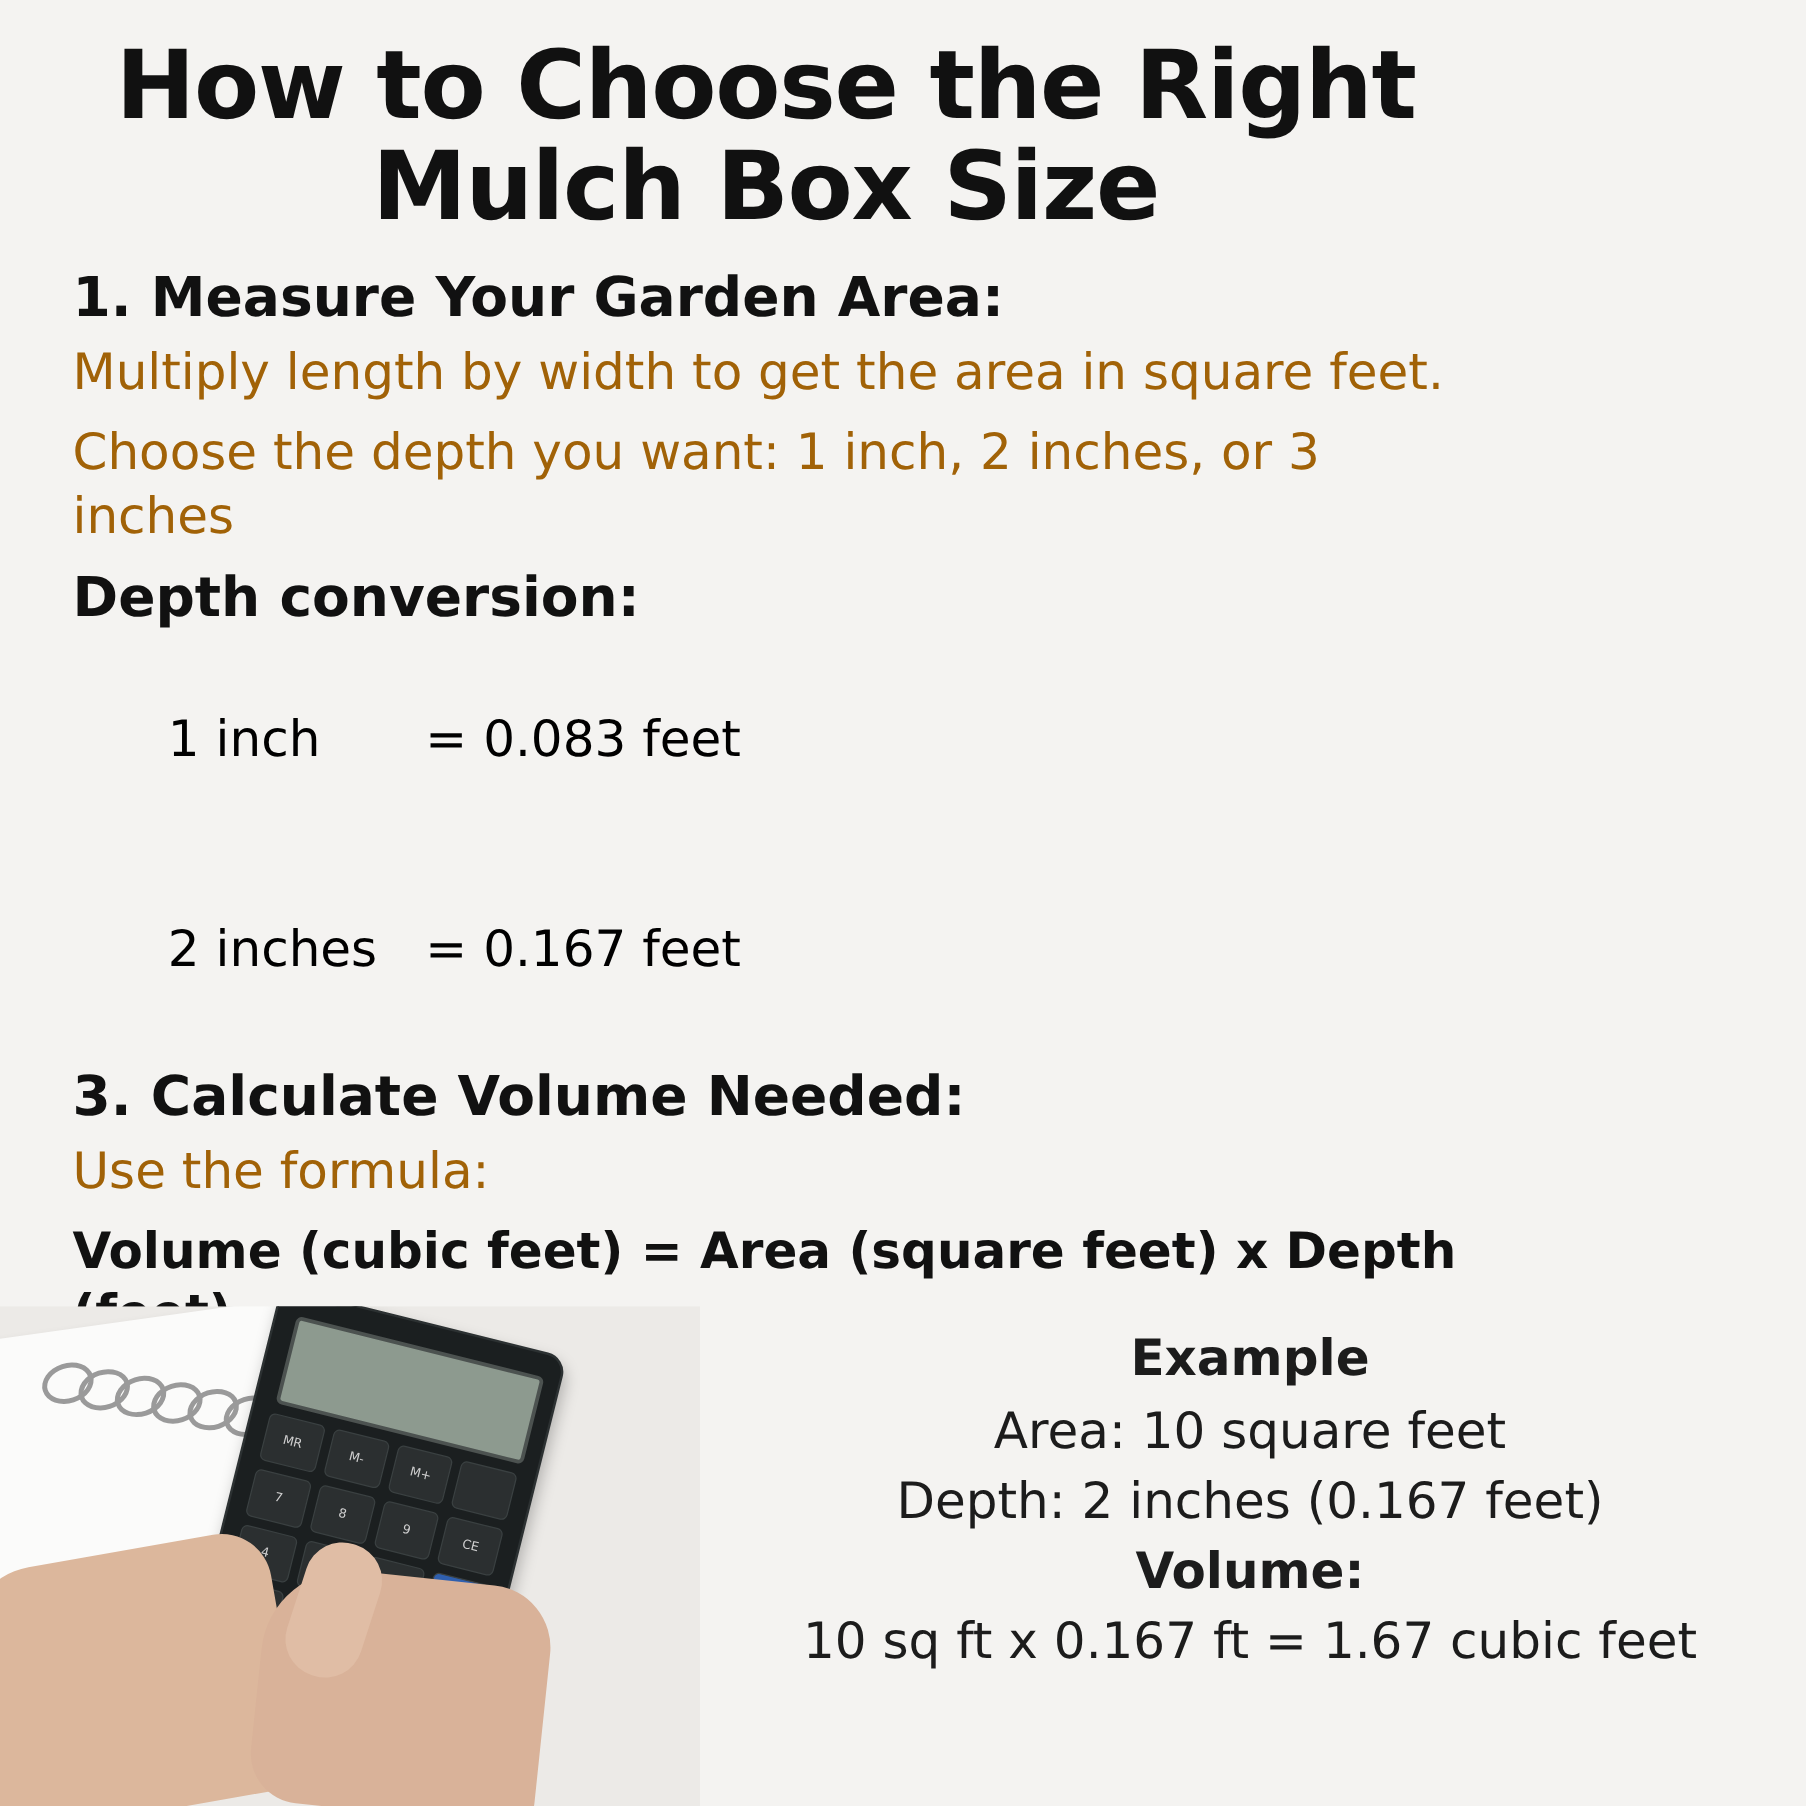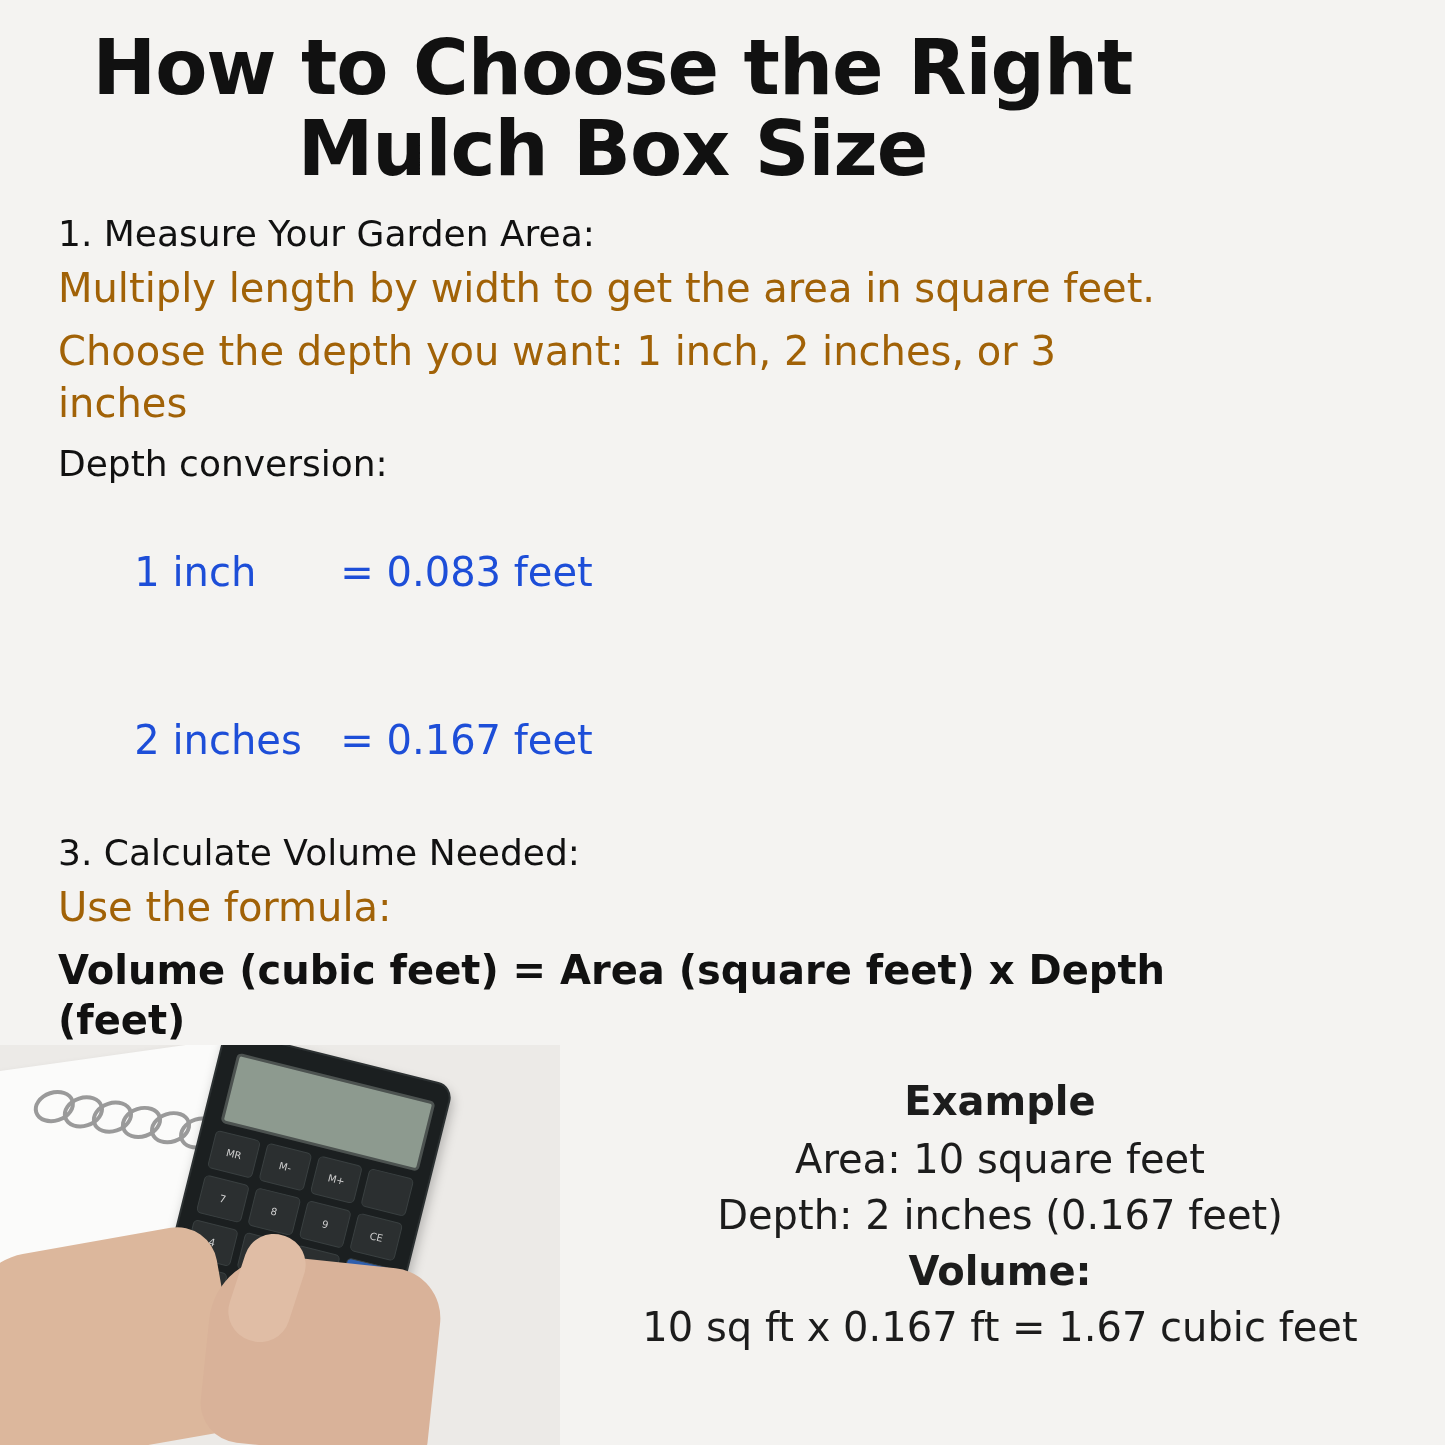--- a/index.html
+++ b/index.html
@@ -36,8 +36,8 @@
     padding: 0;
   }
   .step-head {
-    font-size: 36px;
-    font-weight: normal;
+    font-size: 44px;
+    font-weight: bold;
     line-height: 1.28;
     margin: 0 0 6px 2px;
     color: #111111;

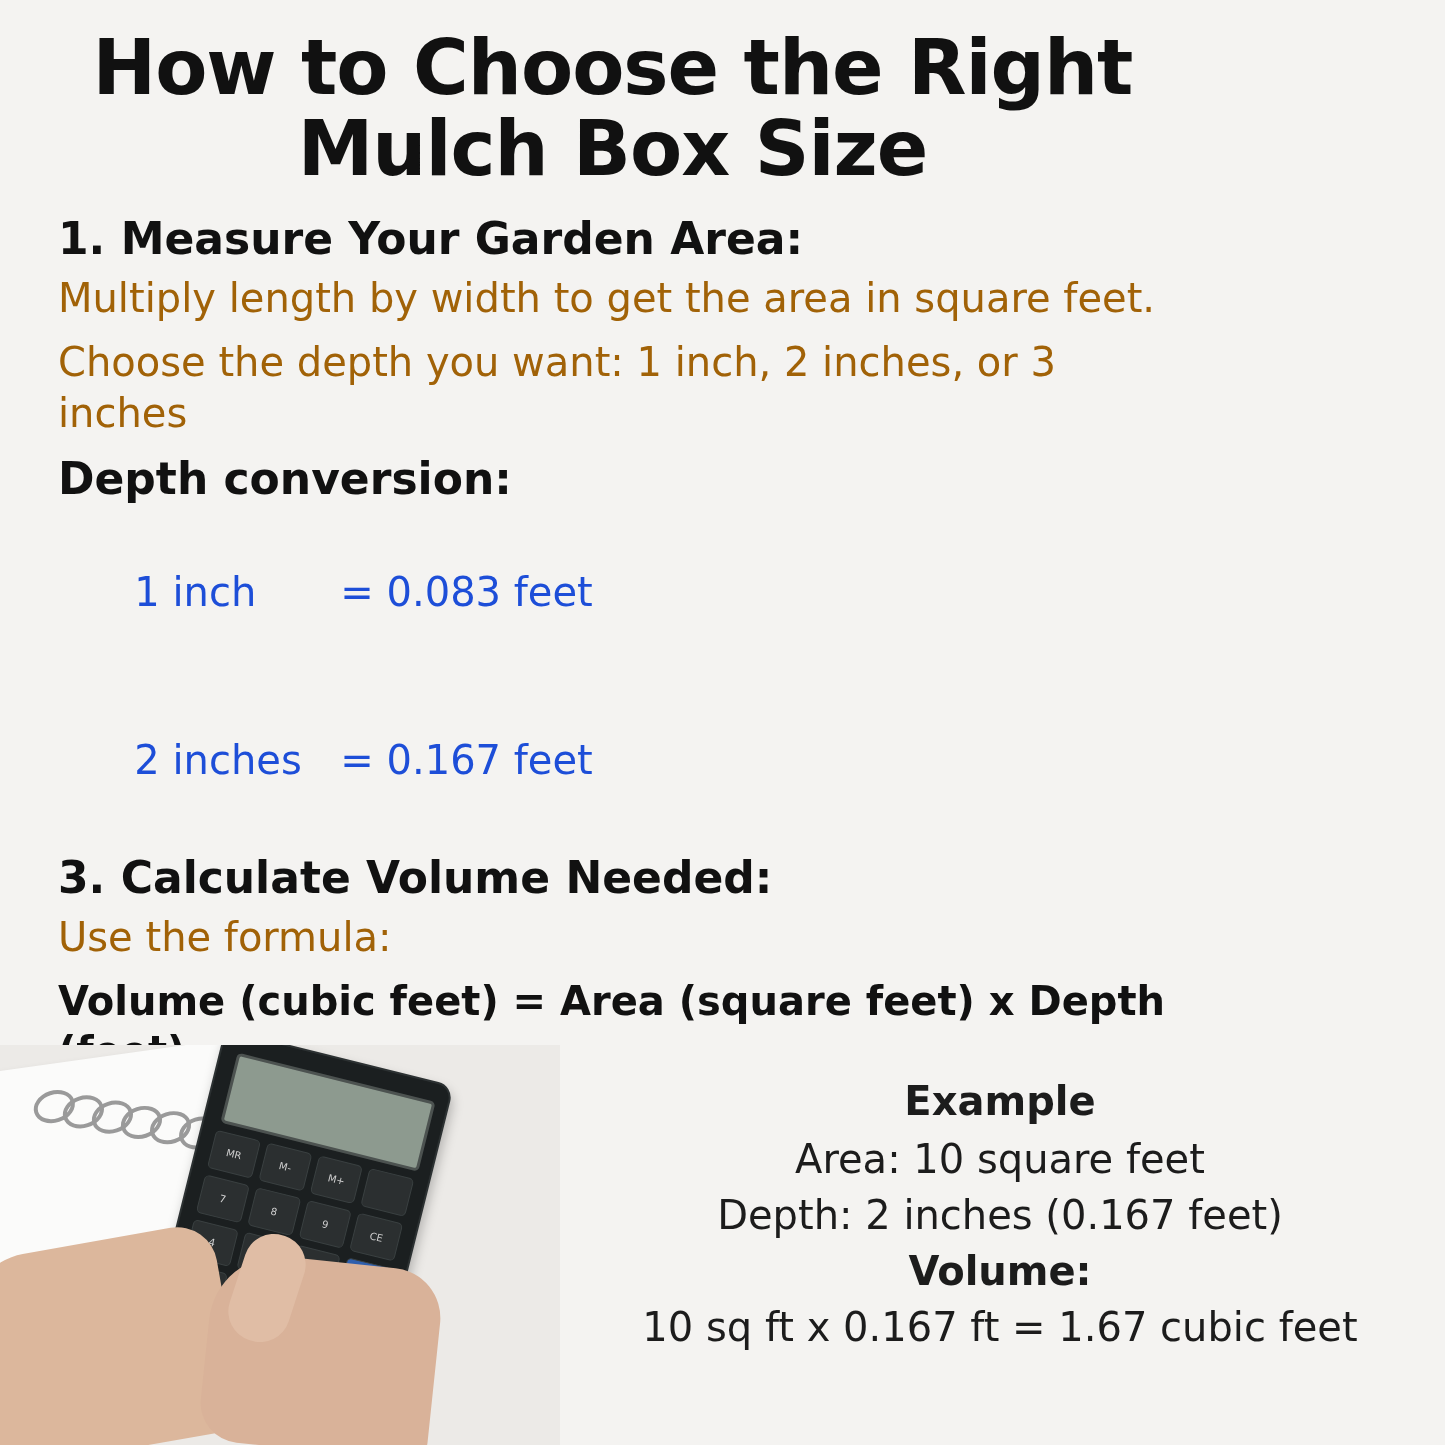--- a/index.html
+++ b/index.html
@@ -54,7 +54,7 @@
     line-height: 1.32;
     margin: 0 0 10px 2px;
     white-space: pre;
-    color: #1d4ed8;
+    color: #000000;
   }
   .conv-label {
     display: inline-block;

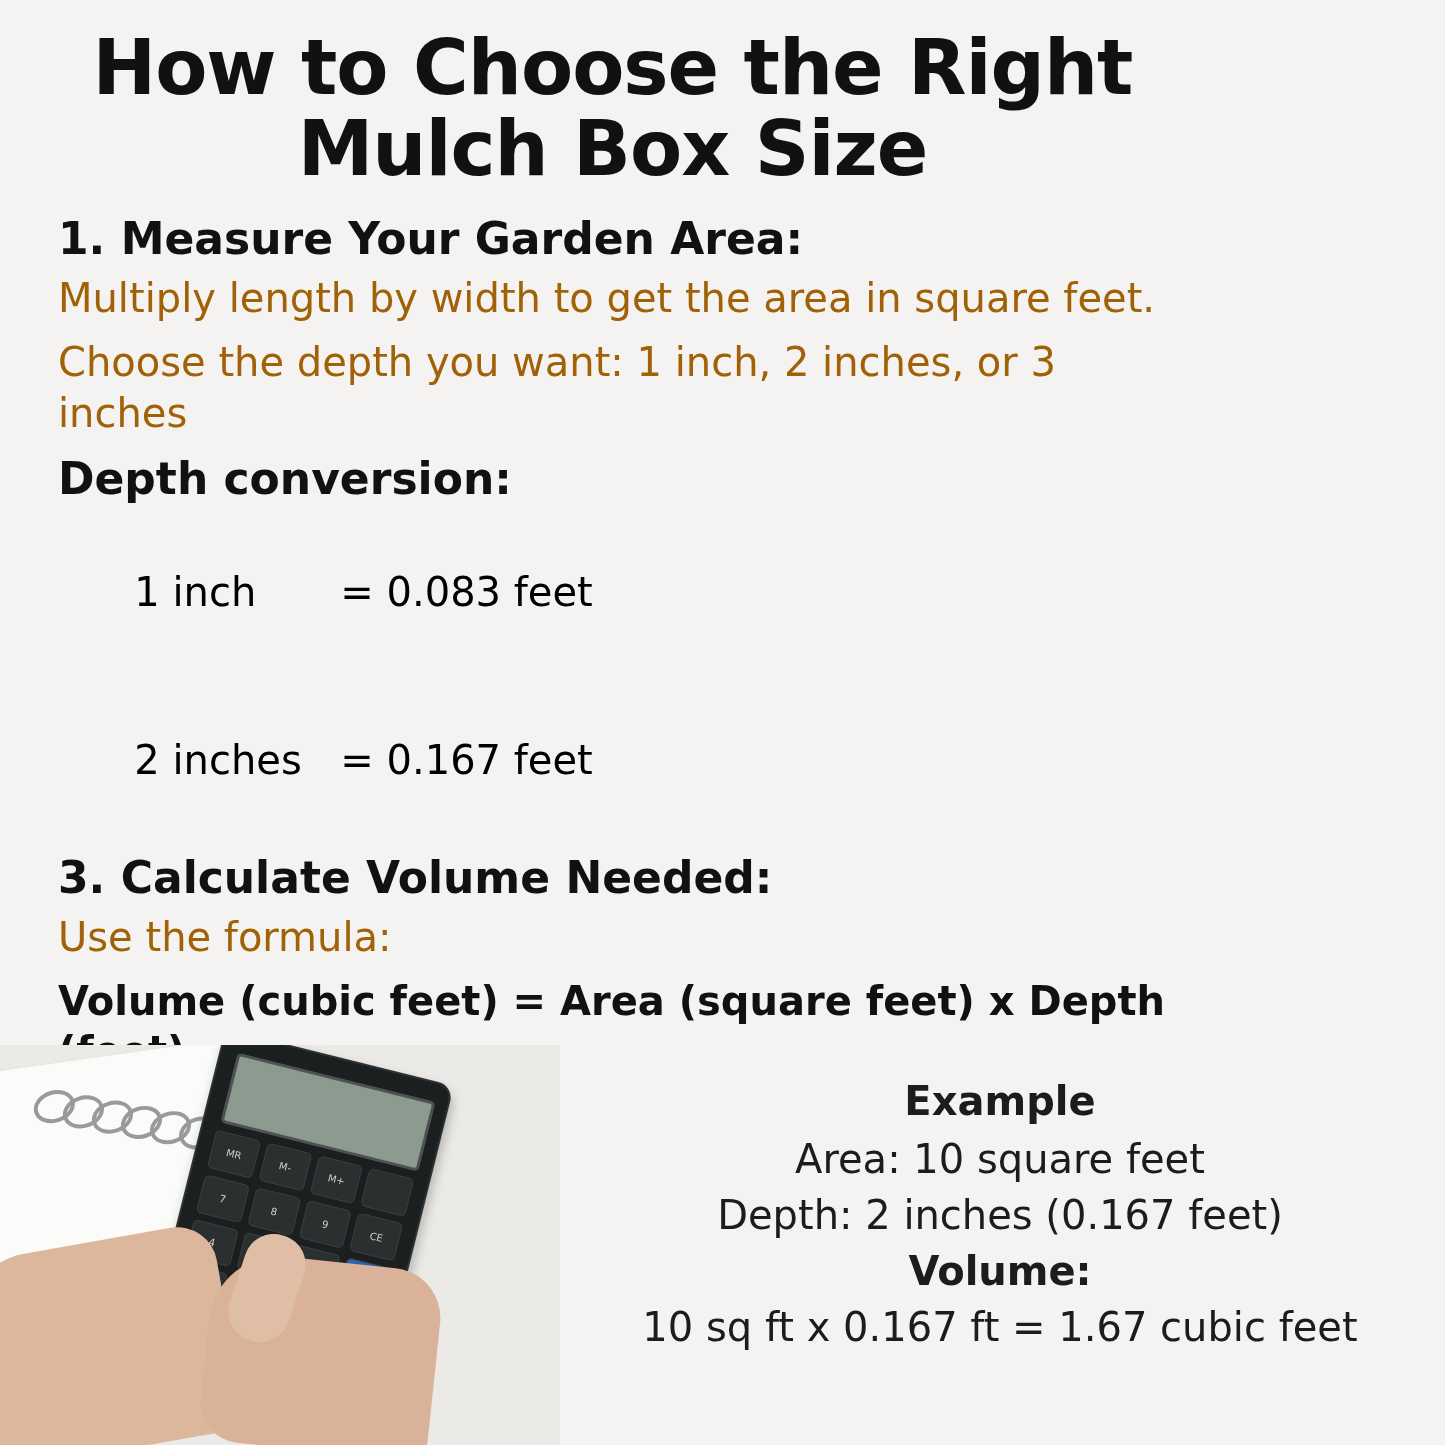--- a/index.html
+++ b/index.html
@@ -78,7 +78,7 @@
   .example {
     position: absolute;
     left: 600px;
-    top: 30px;
+    top: 16px;
     width: 800px;
     text-align: center;
   }

